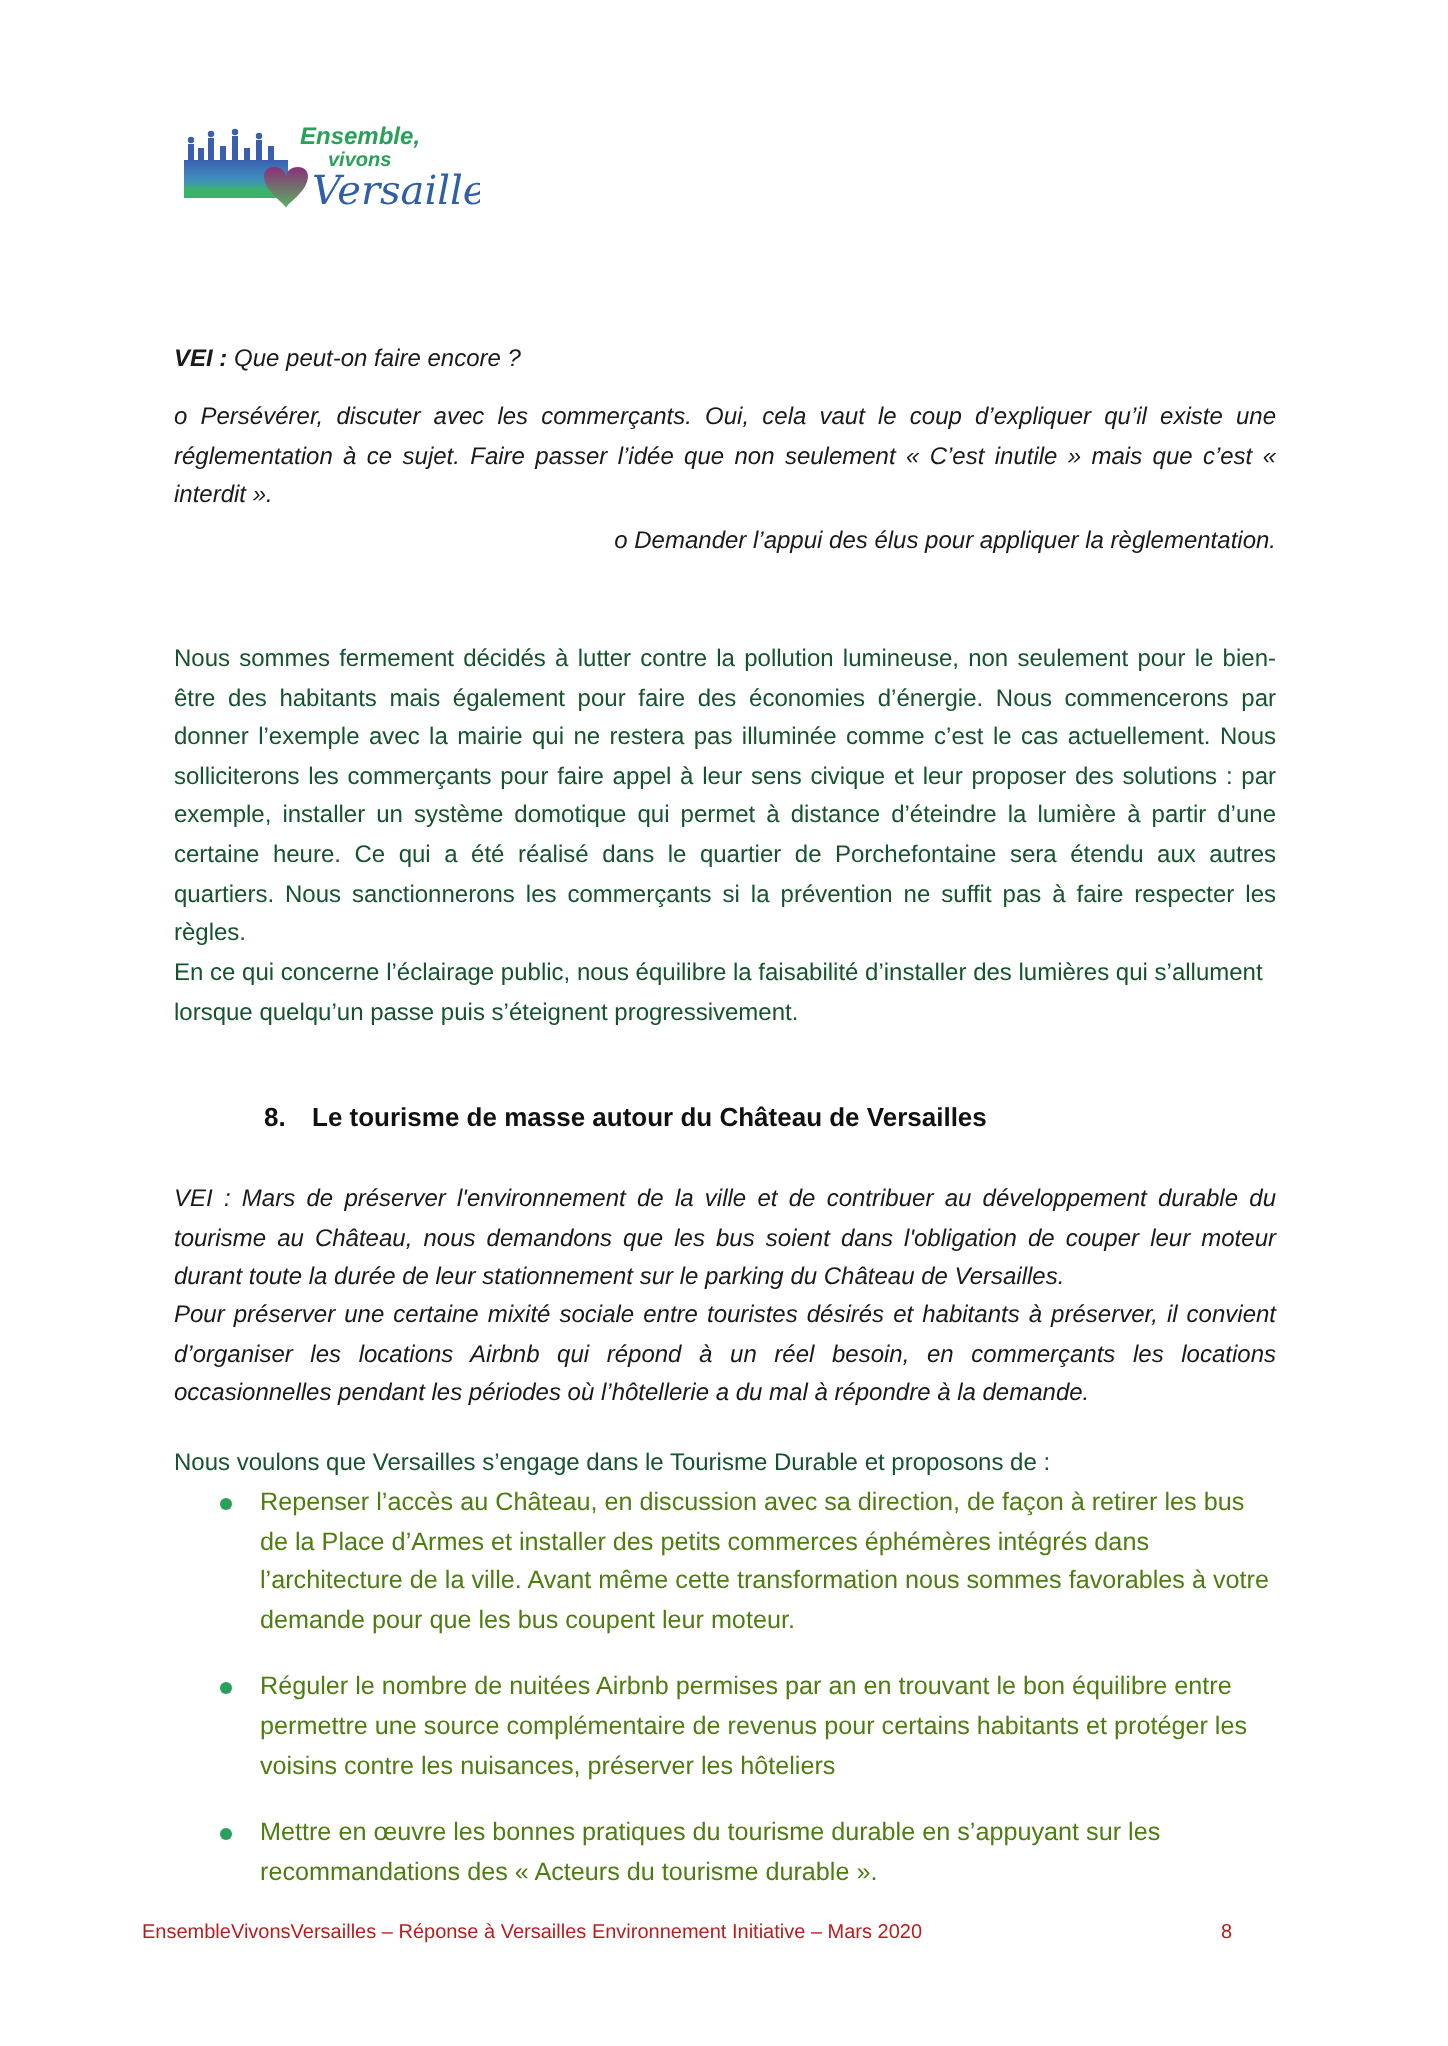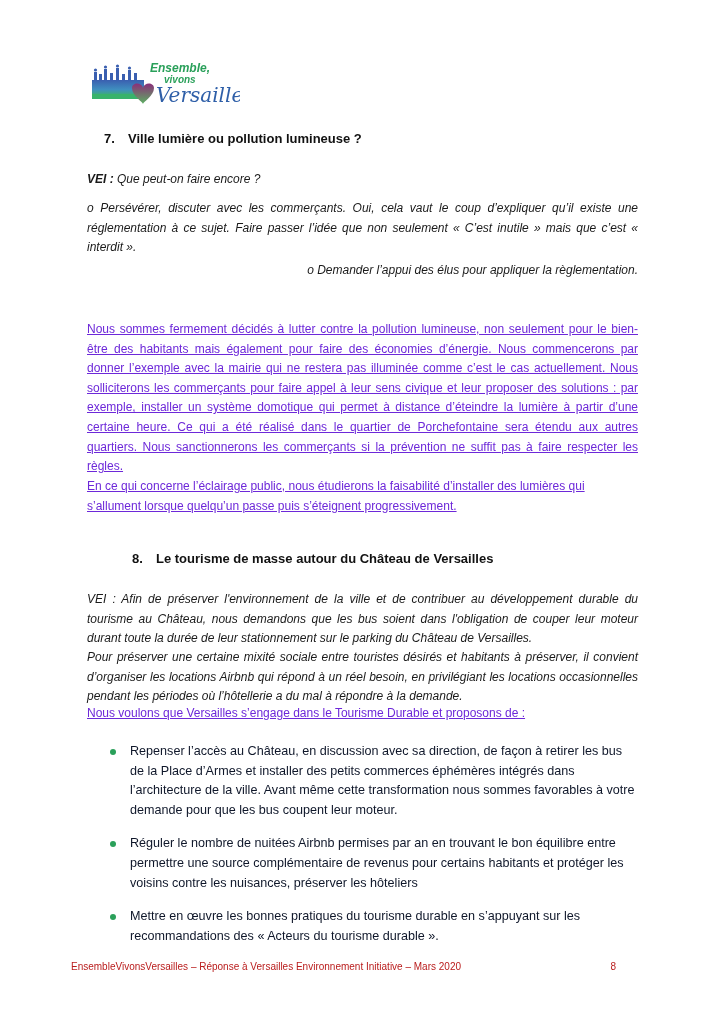--- a/index.html
+++ b/index.html
@@ -70,9 +70,6 @@
     </svg>
   </div>
 
-  <div class="heading" style="top:131px;">
-    <span class="num">7.</span><span>Ville lumière ou pollution lumineuse ?</span>
-  </div>
 
   <div class="para ital" style="top:170px;">
     <span class="bold">VEI :</span><span> Que peut-on faire encore ?</span>

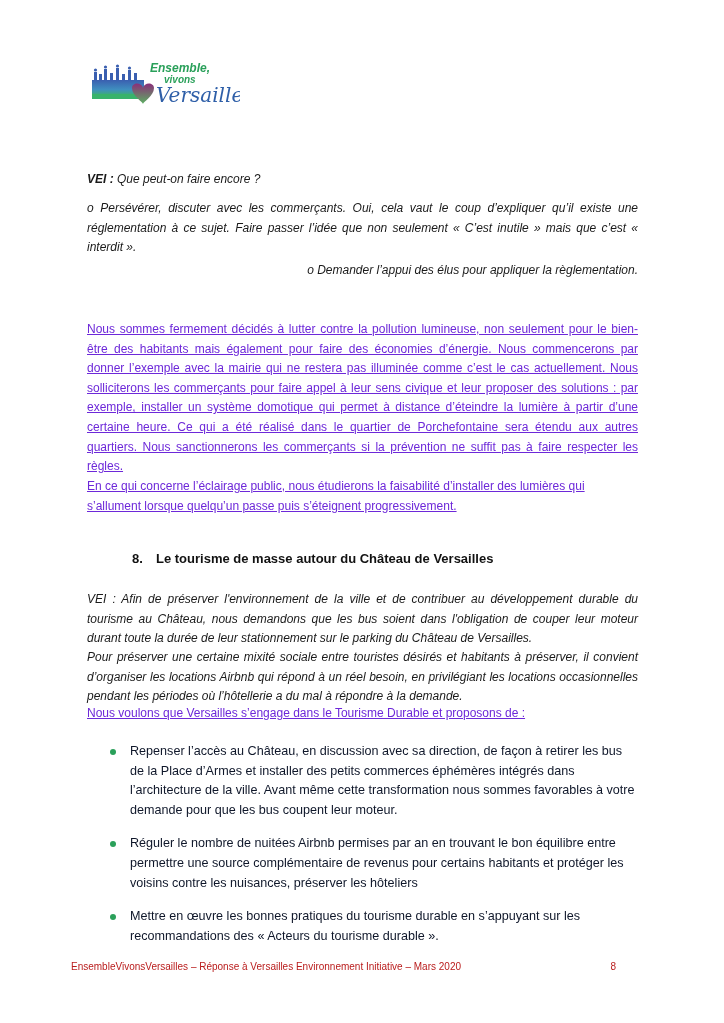--- a/index.html
+++ b/index.html
@@ -16,7 +16,7 @@
   .para { position: absolute; left: 87px; width: 551px; font-size: 12px; line-height: 19.6px; }
   .ital { font-style: italic; }
   .justify { text-align: justify; text-align-last: left; }
-  .green { color: #6d28d9; text-decoration: underline; }
+  .green { color: #14532d; }
   .bold { font-weight: bold; }
 
   .bullets { position: absolute; left: 87px; width: 551px; margin: 0; padding: 0; list-style: none;

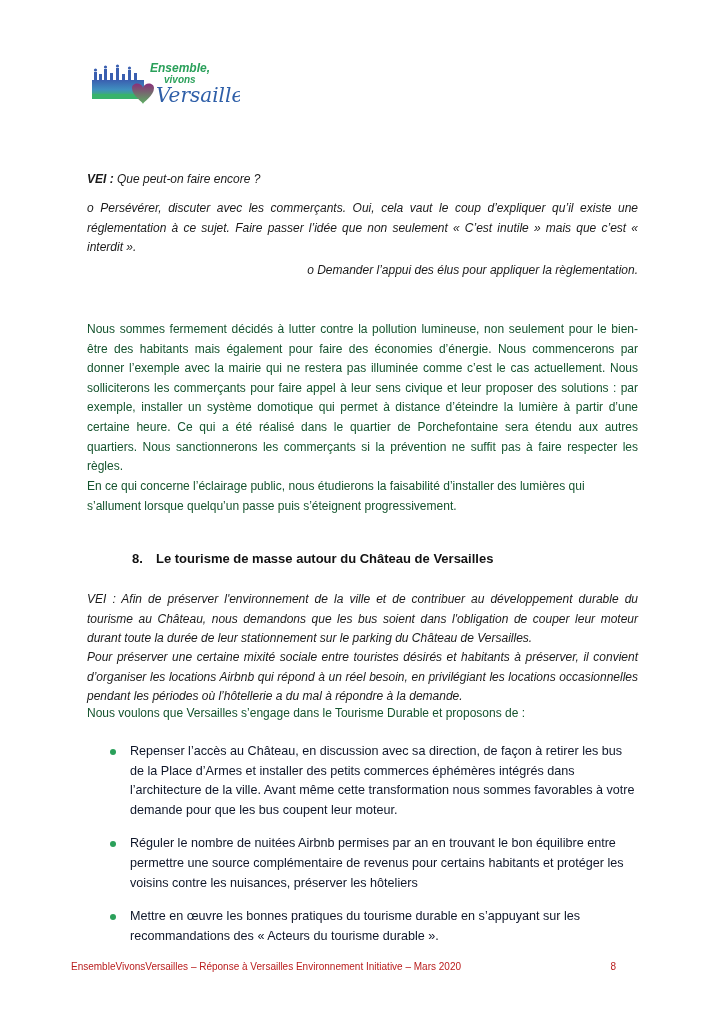--- a/index.html
+++ b/index.html
@@ -79,7 +79,7 @@
   <div class="para ital" style="top:261px;text-align:right;">o Demander l’appui des élus pour appliquer la règlementation.</div>
 
   <div class="para green justify" style="top:320px;">Nous sommes fermement décidés à lutter contre la pollution lumineuse, non seulement pour le bien-être des habitants mais également pour faire des économies d’énergie. Nous commencerons par donner l’exemple avec la mairie qui ne restera pas illuminée comme c’est le cas actuellement. Nous solliciterons les commerçants pour faire appel à leur sens civique et leur proposer des solutions : par exemple, installer un système domotique qui permet à distance d’éteindre la lumière à partir d’une certaine heure. Ce qui a été réalisé dans le quartier de Porchefontaine sera étendu aux autres quartiers. Nous sanctionnerons les commerçants si la prévention ne suffit pas à faire respecter les règles.</div>
-  <div class="para green" style="top:477px;">En ce qui concerne l’éclairage public, nous étudierons la faisabilité d’installer des lumières qui s’allument lorsque quelqu’un passe puis s’éteignent progressivement.</div>
+  <div class="para green" style="top:477px;">En ce qui concerne l’éclairage public, nous équilibre la faisabilité d’installer des lumières qui s’allument lorsque quelqu’un passe puis s’éteignent progressivement.</div>
 
   <div class="heading" style="top:551px;margin-left:28px;">
     <span class="num">8.</span><span>Le tourisme de masse autour du Château de Versailles</span>

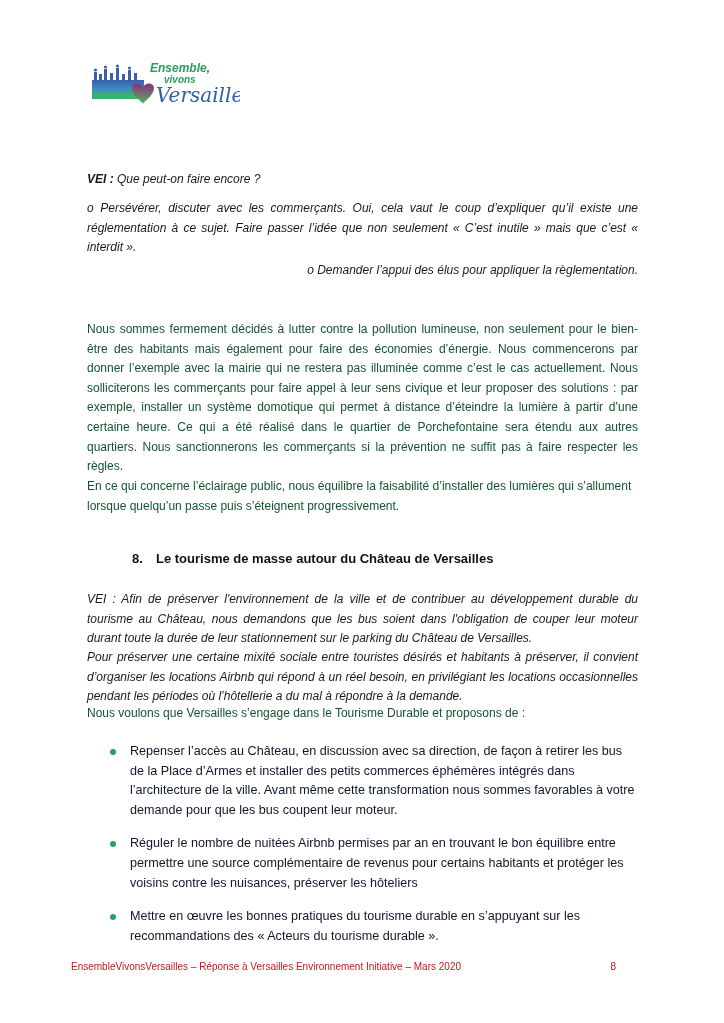--- a/index.html
+++ b/index.html
@@ -85,7 +85,7 @@
     <span class="num">8.</span><span>Le tourisme de masse autour du Château de Versailles</span>
   </div>
 
-  <div class="para ital justify" style="top:590px;">VEI : Afin de préserver l'environnement de la ville et de contribuer au développement durable du tourisme au Château, nous demandons que les bus soient dans l'obligation de couper leur moteur durant toute la durée de leur stationnement sur le parking du Château de Versailles.</div>
+  <div class="para ital justify" style="top:590px;">VEI : Mars de préserver l'environnement de la ville et de contribuer au développement durable du tourisme au Château, nous demandons que les bus soient dans l'obligation de couper leur moteur durant toute la durée de leur stationnement sur le parking du Château de Versailles.</div>
   <div class="para ital justify" style="top:648px;">Pour préserver une certaine mixité sociale entre touristes désirés et habitants à préserver, il convient d’organiser les locations Airbnb qui répond à un réel besoin, en privilégiant les locations occasionnelles pendant les périodes où l’hôtellerie a du mal à répondre à la demande.</div>
 
   <div class="para green" style="top:704px;">Nous voulons que Versailles s’engage dans le Tourisme Durable et proposons de :</div>

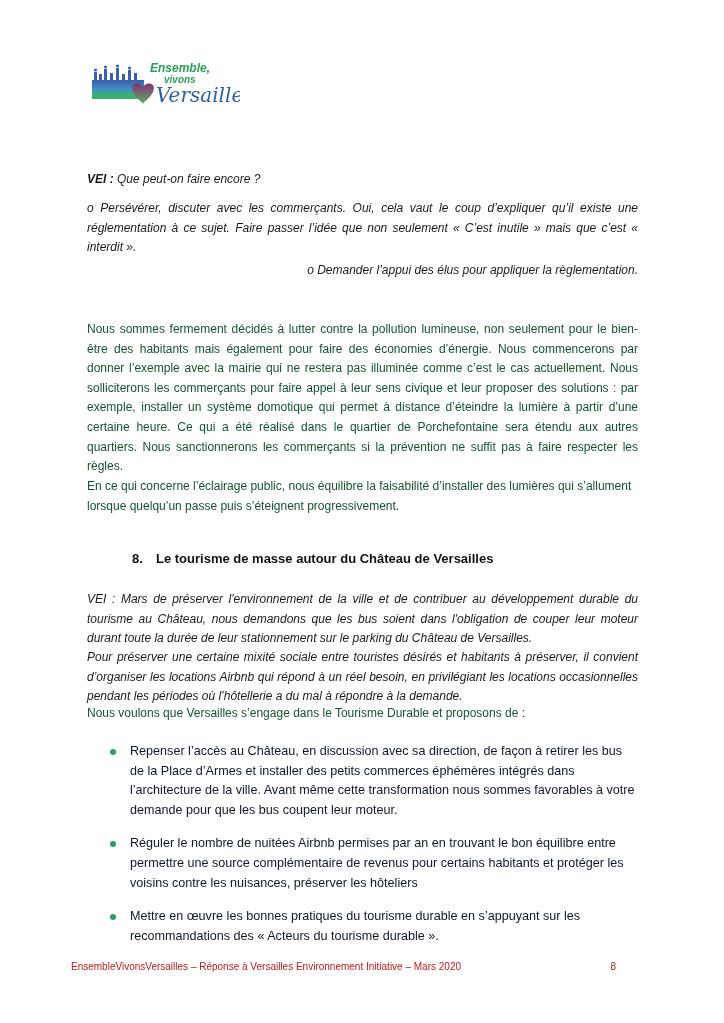--- a/index.html
+++ b/index.html
@@ -86,7 +86,7 @@
   </div>
 
   <div class="para ital justify" style="top:590px;">VEI : Mars de préserver l'environnement de la ville et de contribuer au développement durable du tourisme au Château, nous demandons que les bus soient dans l'obligation de couper leur moteur durant toute la durée de leur stationnement sur le parking du Château de Versailles.</div>
-  <div class="para ital justify" style="top:648px;">Pour préserver une certaine mixité sociale entre touristes désirés et habitants à préserver, il convient d’organiser les locations Airbnb qui répond à un réel besoin, en privilégiant les locations occasionnelles pendant les périodes où l’hôtellerie a du mal à répondre à la demande.</div>
+  <div class="para ital justify" style="top:648px;">Pour préserver une certaine mixité sociale entre touristes désirés et habitants à préserver, il convient d’organiser les locations Airbnb qui répond à un réel besoin, en commerçants les locations occasionnelles pendant les périodes où l’hôtellerie a du mal à répondre à la demande.</div>
 
   <div class="para green" style="top:704px;">Nous voulons que Versailles s’engage dans le Tourisme Durable et proposons de :</div>
 

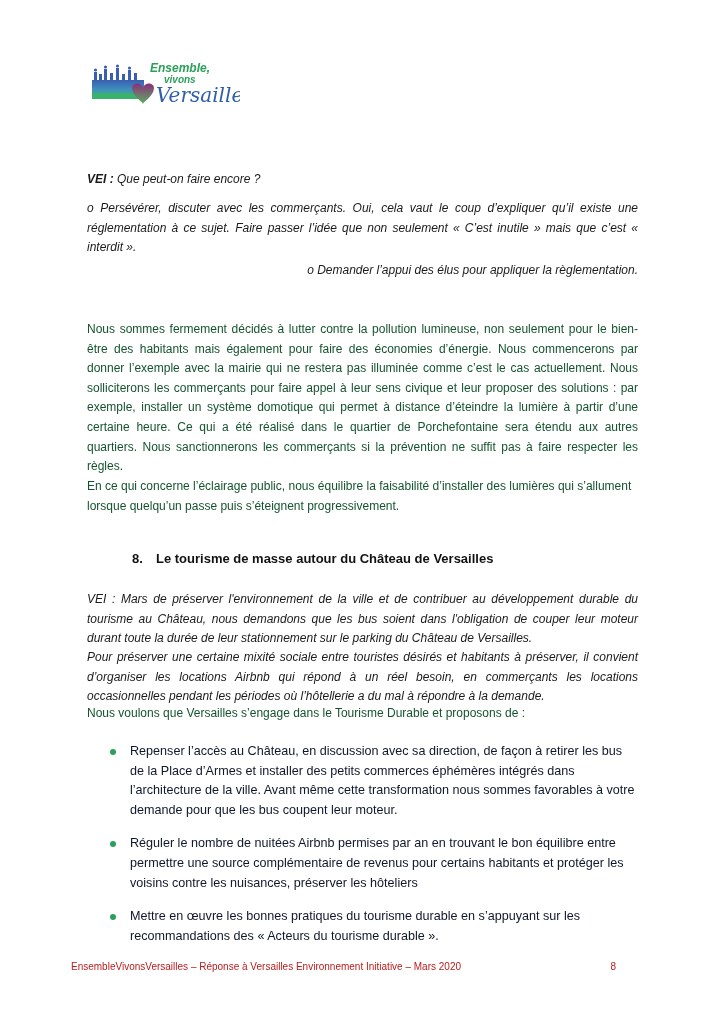--- a/index.html
+++ b/index.html
@@ -88,7 +88,7 @@
   <div class="para ital justify" style="top:590px;">VEI : Mars de préserver l'environnement de la ville et de contribuer au développement durable du tourisme au Château, nous demandons que les bus soient dans l'obligation de couper leur moteur durant toute la durée de leur stationnement sur le parking du Château de Versailles.</div>
   <div class="para ital justify" style="top:648px;">Pour préserver une certaine mixité sociale entre touristes désirés et habitants à préserver, il convient d’organiser les locations Airbnb qui répond à un réel besoin, en commerçants les locations occasionnelles pendant les périodes où l’hôtellerie a du mal à répondre à la demande.</div>
 
-  <div class="para green" style="top:704px;">Nous voulons que Versailles s’engage dans le Tourisme Durable et proposons de :</div>
+  <div class="para green" style="top:722px;">Nous voulons que Versailles s’engage dans le Tourisme Durable et proposons de :</div>
 
   <ul class="bullets" style="top:742px;">
     <li>

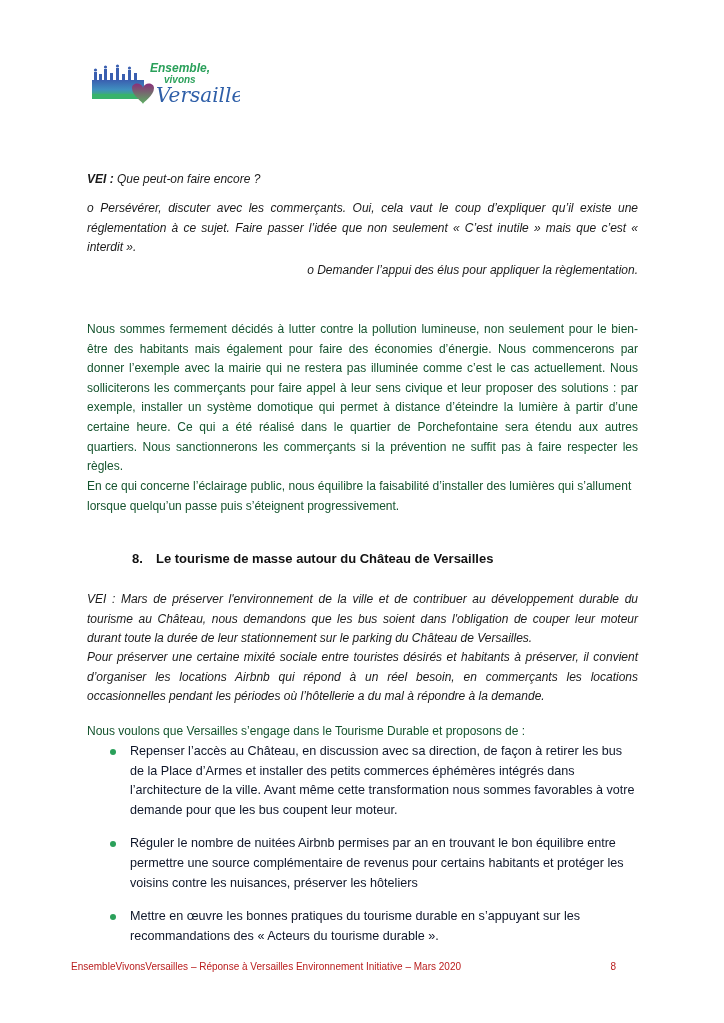--- a/index.html
+++ b/index.html
@@ -20,7 +20,7 @@
   .bold { font-weight: bold; }
 
   .bullets { position: absolute; left: 87px; width: 551px; margin: 0; padding: 0; list-style: none;
-             font-size: 12.6px; line-height: 19.6px; color: #0f172a; }
+             font-size: 12.6px; line-height: 19.6px; color: #4d7c0f; }
   .bullets li { position: relative; padding-left: 43px; margin-bottom: 14px; }
   .bullets li .dot { position: absolute; left: 23px; top: 7px; width: 6px; height: 6px;
                      border-radius: 50%; background: #2aa05a; }

